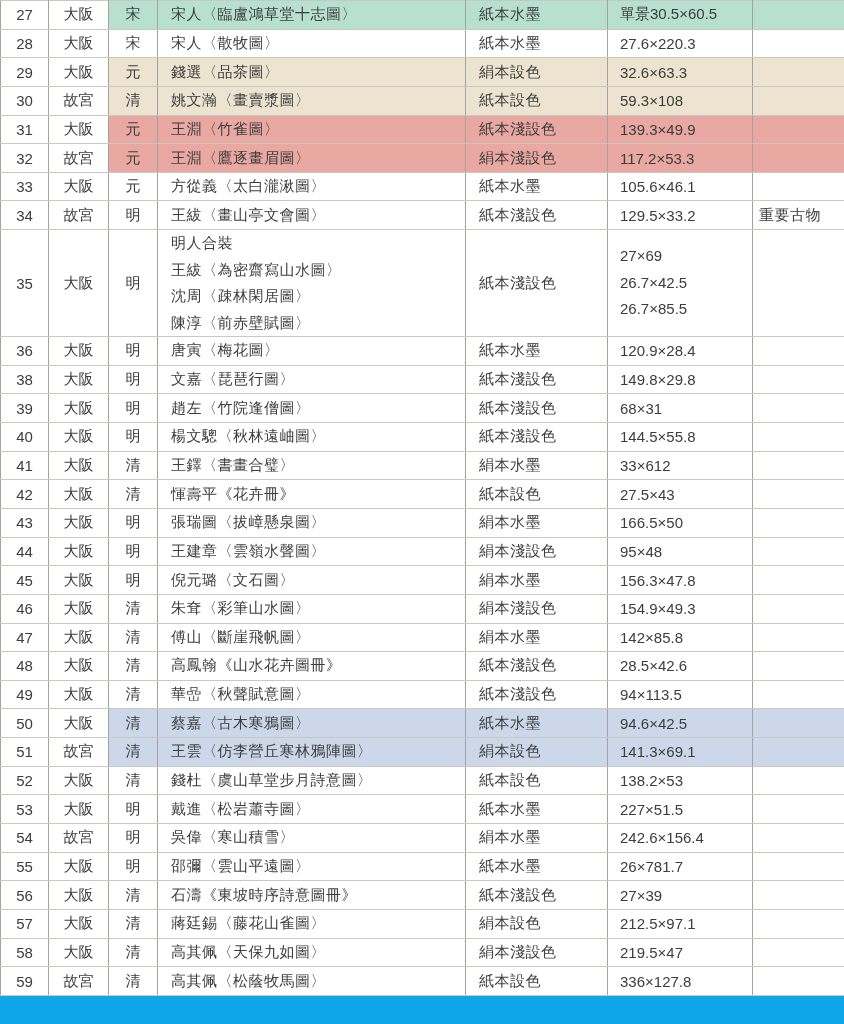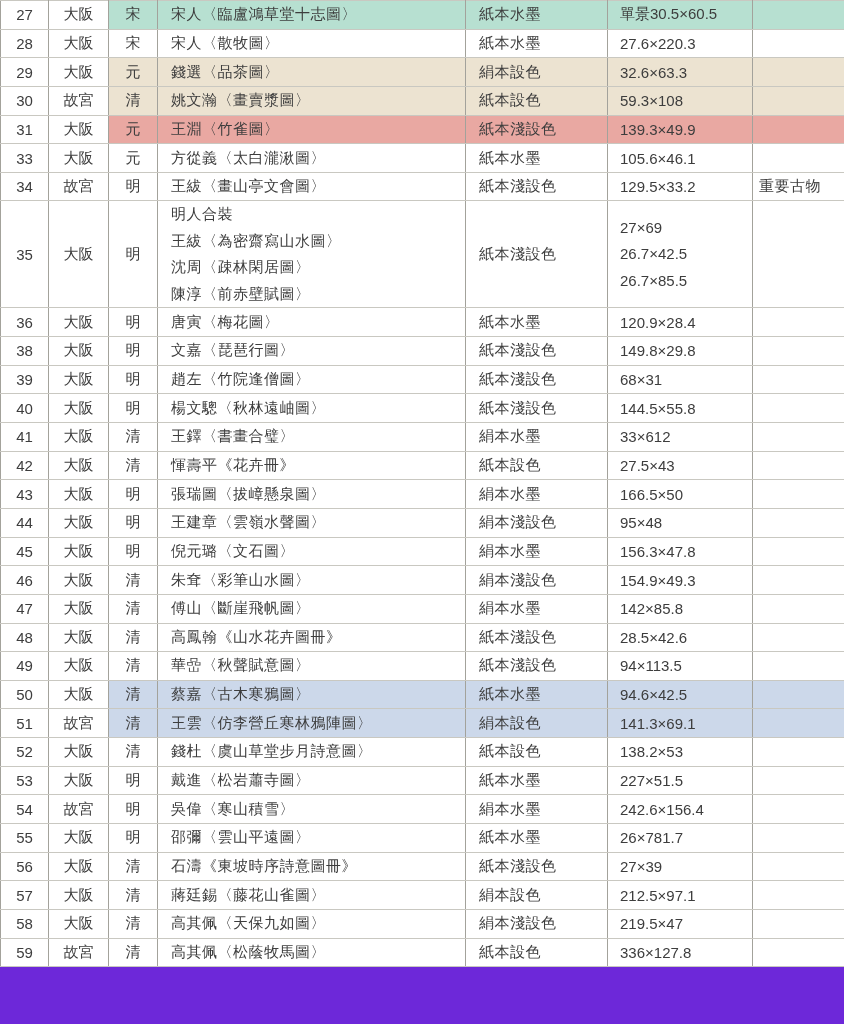--- a/index.html
+++ b/index.html
@@ -11,7 +11,7 @@
     width: 844px;
     height: 1024px;
     overflow: hidden;
-    background: #6d28d9;
+    background: #0ea5e9;
     font-family: "Liberation Sans", "DejaVu Sans", sans-serif;
   }
   table.catalog {

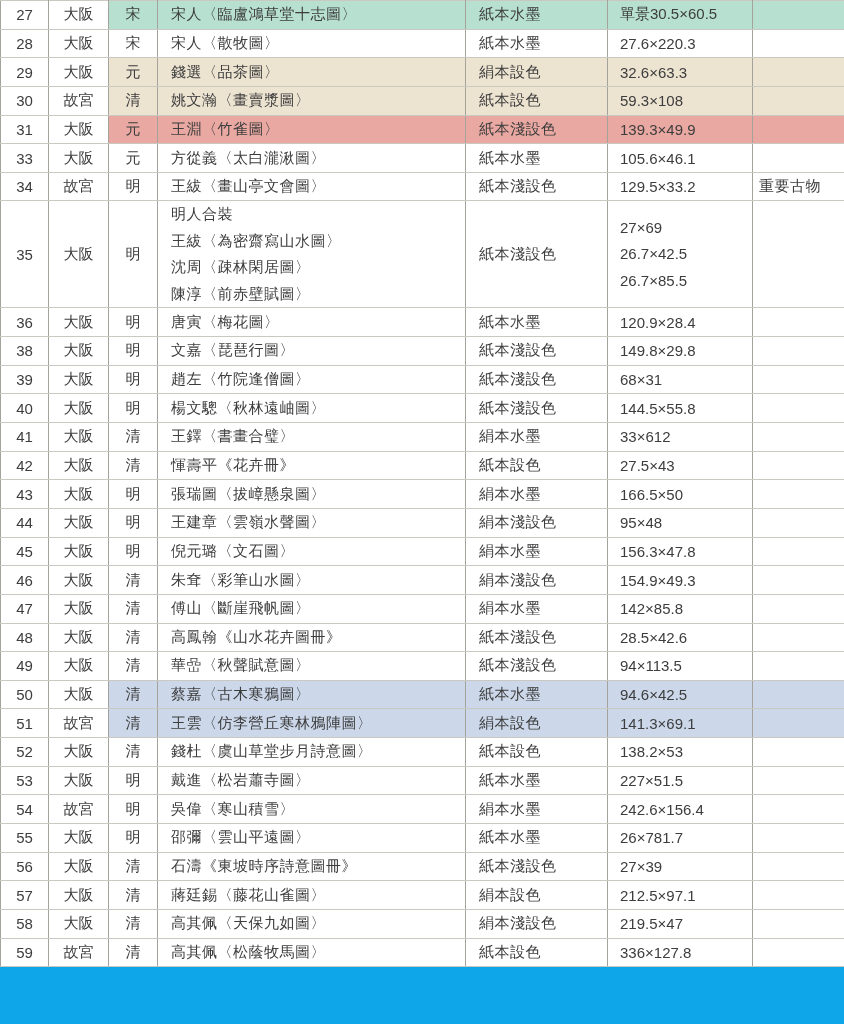--- a/index.html
+++ b/index.html
@@ -110,6 +110,15 @@
     <td>139.3×49.9</td>
     <td></td>
   </tr>
+        <tr class="hl-pink sep-white">
+    <td>32</td>
+    <td>故宮</td>
+    <td>元</td>
+    <td>王淵〈鷹逐畫眉圖〉</td>
+    <td>絹本淺設色</td>
+    <td>117.2×53.3</td>
+    <td></td>
+  </tr>
         <tr>
     <td>33</td>
     <td>大阪</td>

